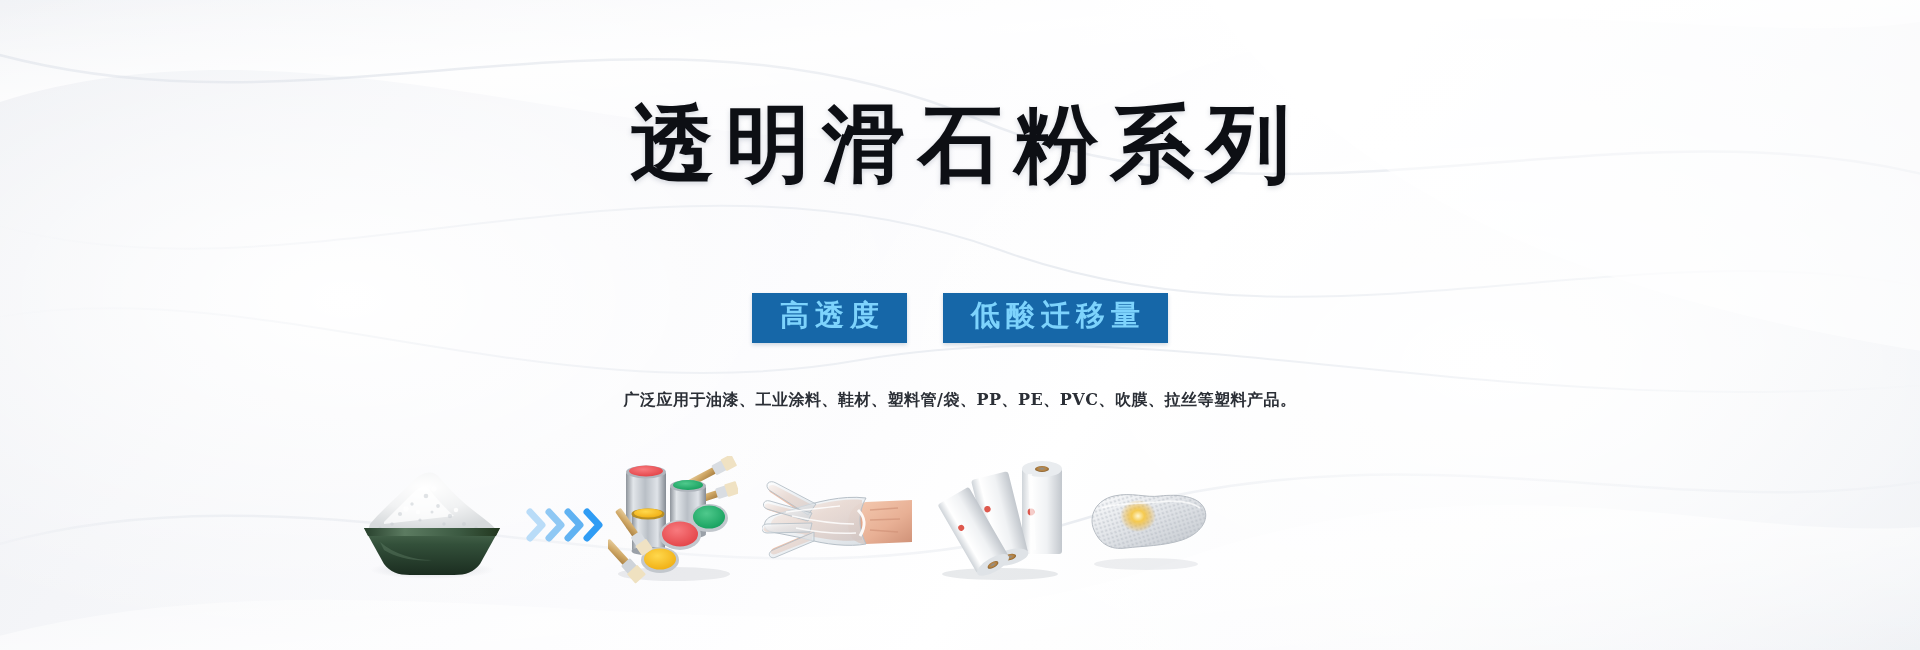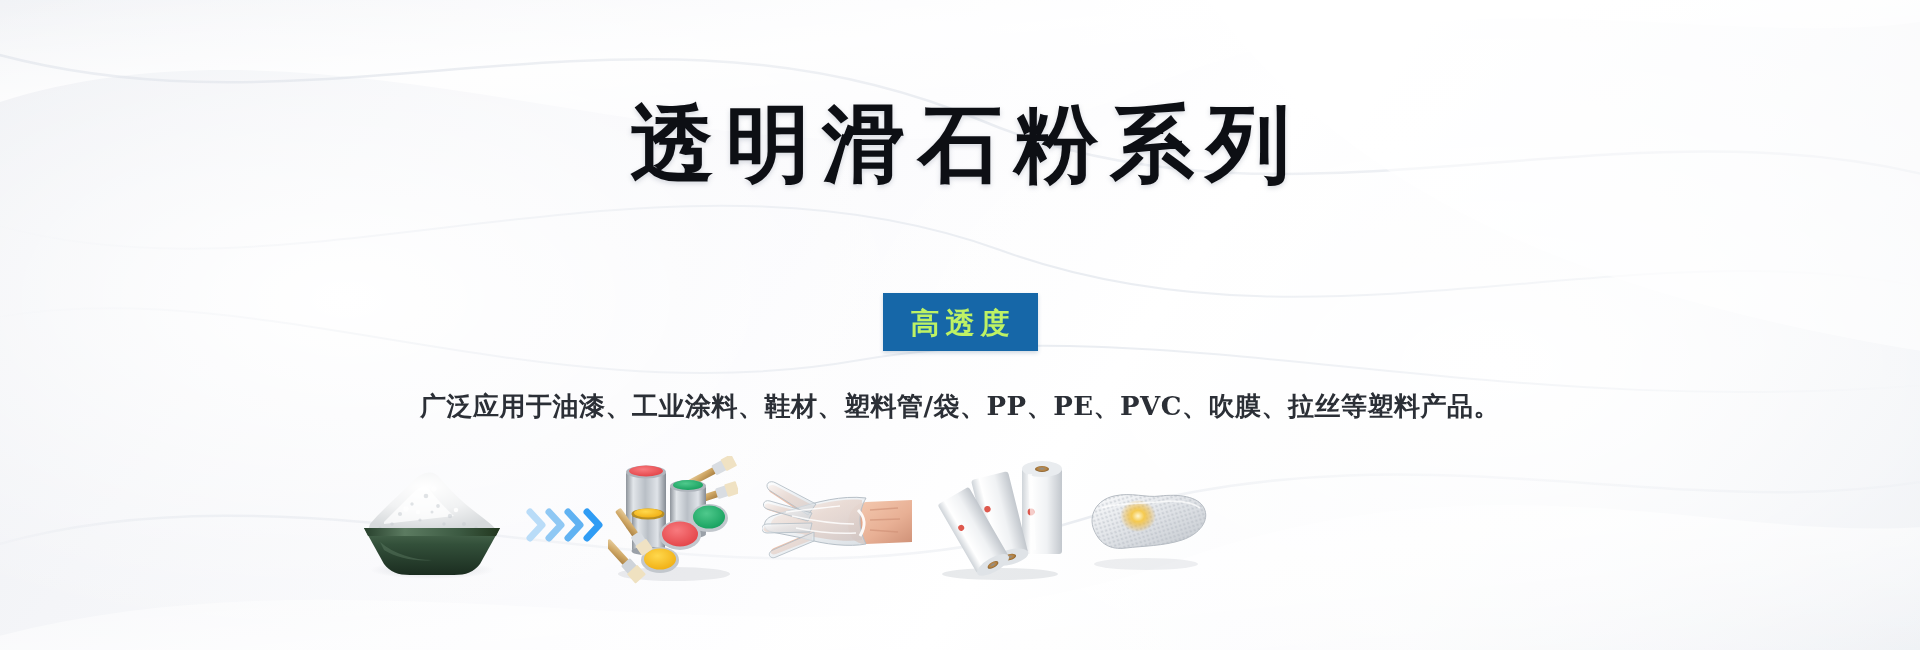--- a/index.html
+++ b/index.html
@@ -37,12 +37,12 @@
   }
   .badge{
     background:#1667a8;
-    color:#bef264;
+    color:#7dd3fc;
     font-family:"DejaVu Serif","Liberation Serif",serif;
     font-weight:700;
     font-size:29px;line-height:1;
     letter-spacing:6px;text-indent:6px;
-    padding:16px 22px 13px 22px;
+    padding:8px 22px 13px 22px;
     box-shadow:0 2px 4px rgba(30,70,110,.20);
     white-space:nowrap;
   }

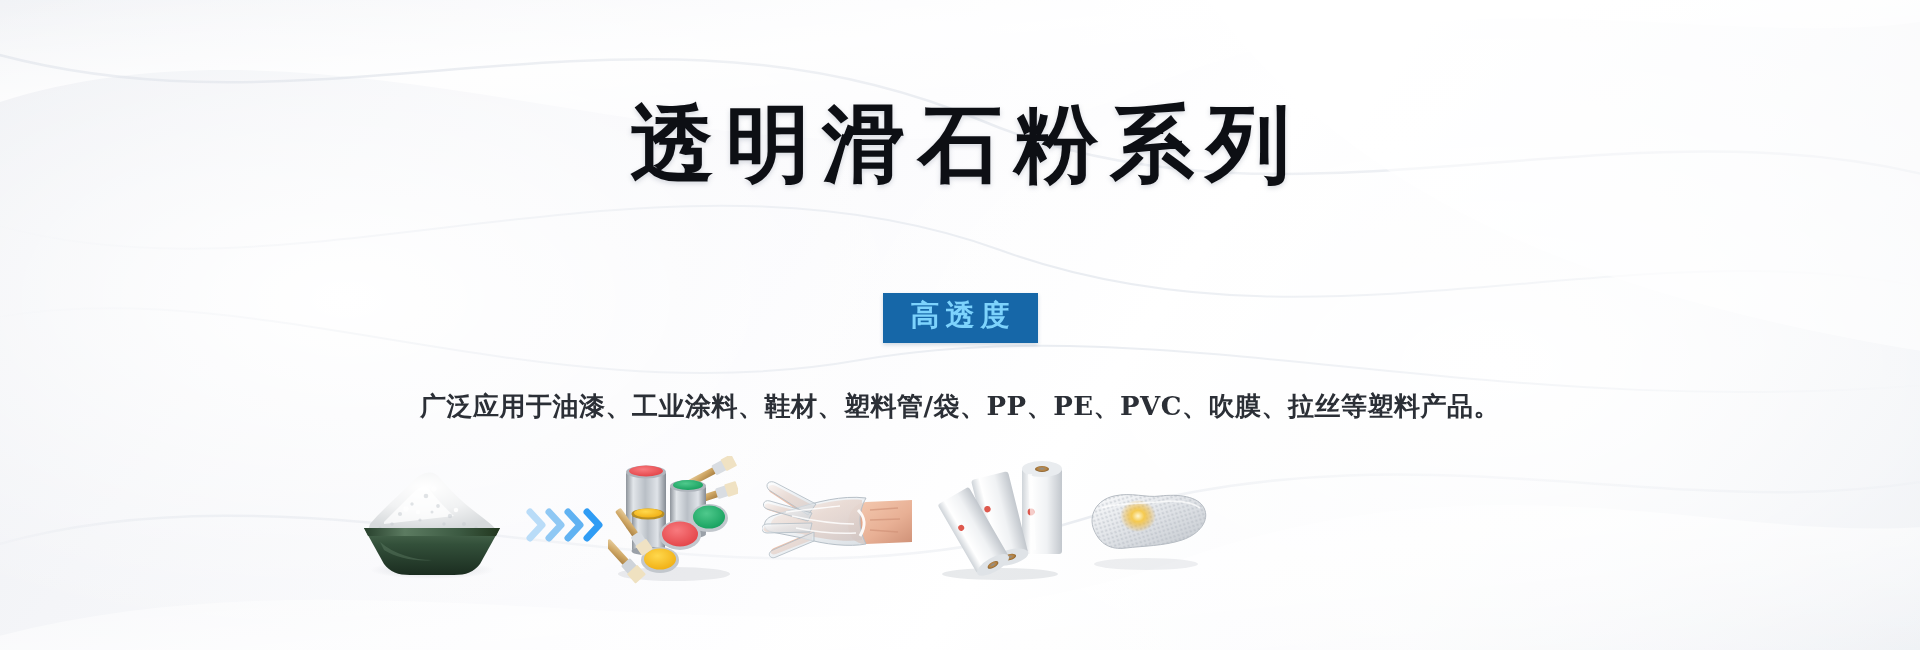--- a/index.html
+++ b/index.html
@@ -122,6 +122,7 @@
 
     <div id="badges">
       <span class="badge">高透度</span>
+      <span class="badge">低酸迁移量</span>
     </div>
 
     <div id="subtitle">广泛应用于油漆、工业涂料、鞋材、塑料管/袋、PP、PE、PVC、吹膜、拉丝等塑料产品。</div>

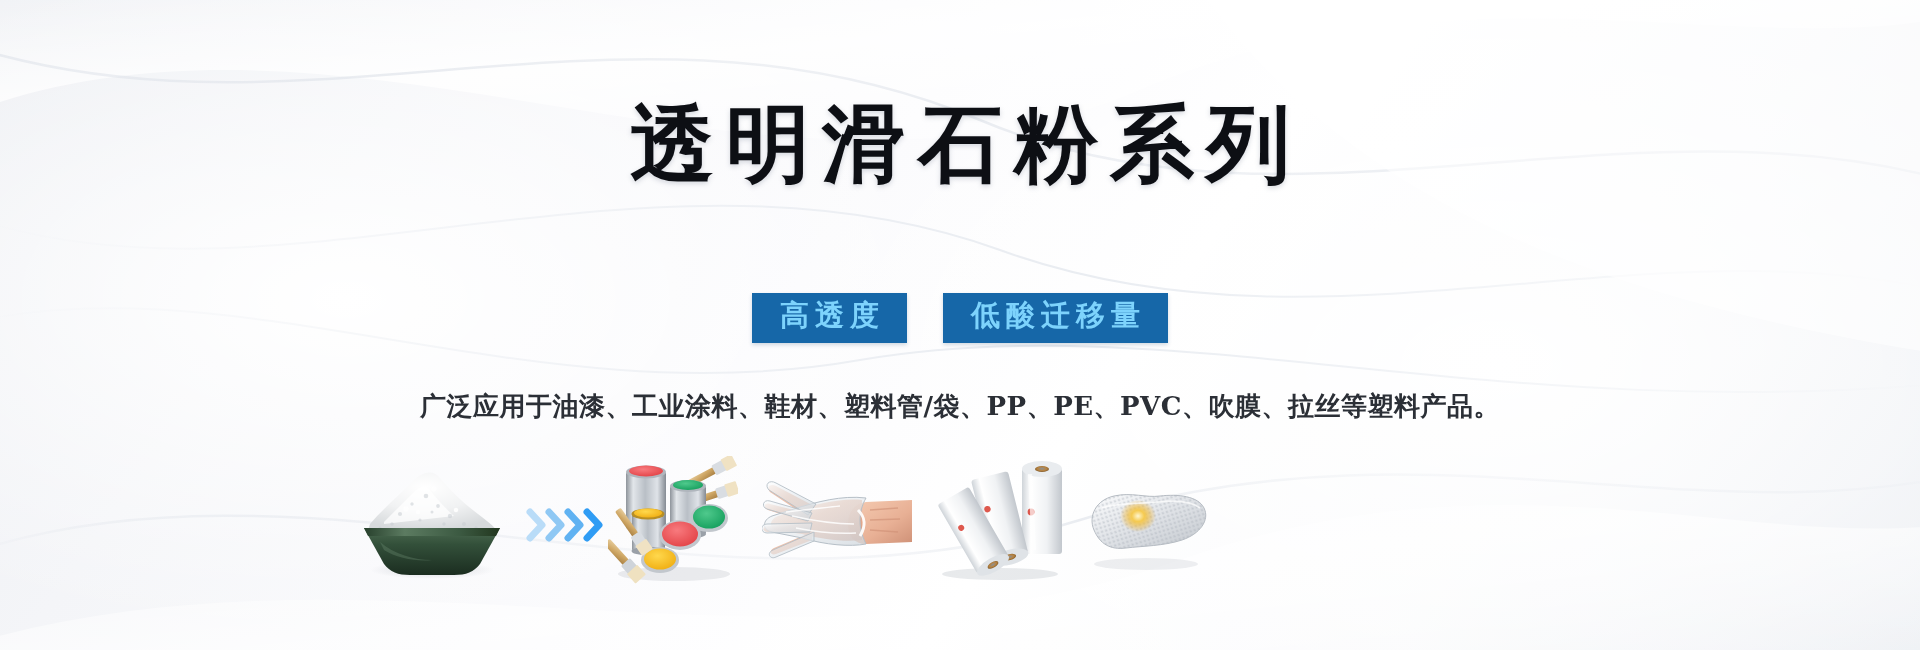--- a/index.html
+++ b/index.html
@@ -52,7 +52,7 @@
     text-align:center;
     font-family:"DejaVu Serif","Liberation Serif",serif;
     font-weight:700;
-    font-size:26px;line-height:1.3;
+    font-size:16px;line-height:1.3;
     letter-spacing:.5px;
     color:#2b2f36;
     white-space:nowrap;

